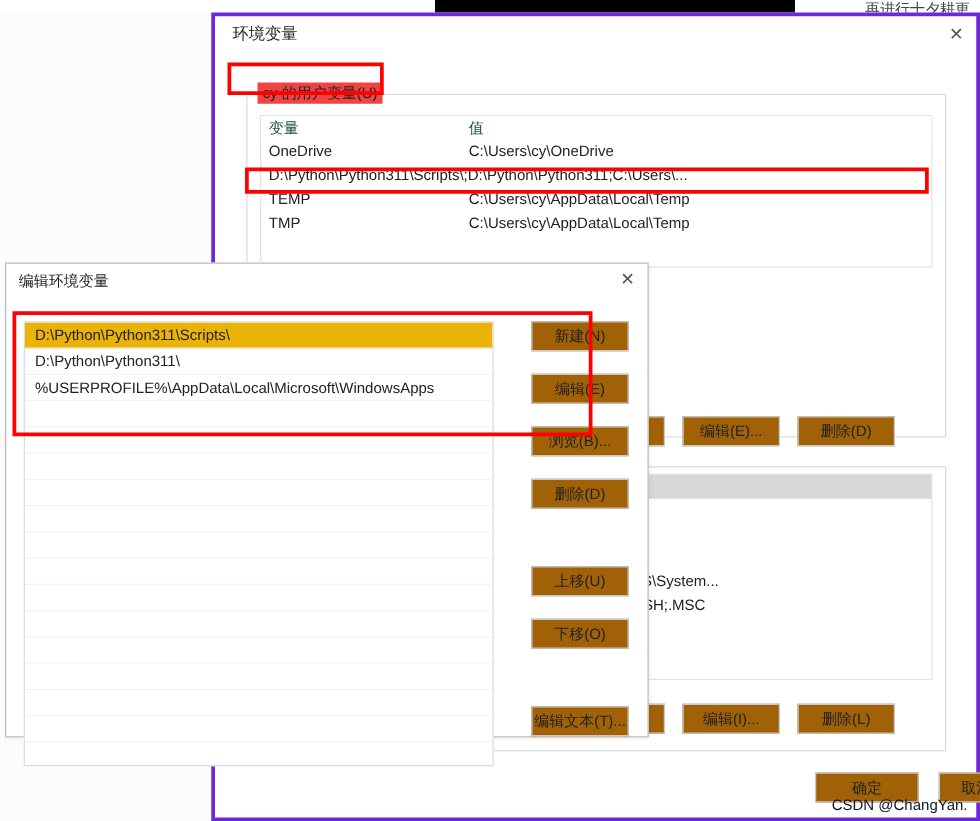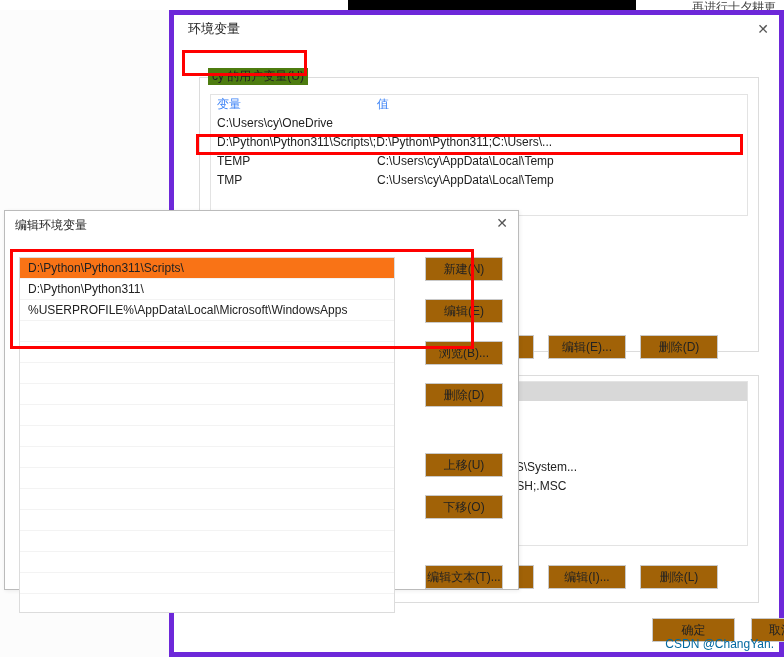--- a/index.html
+++ b/index.html
@@ -12,7 +12,7 @@
   
   .env-dialog {
     position: absolute; left: 169px; top: 10px; width: 615px; height: 647px;
-    background: #fff; border: 5px solid #6d28d9;
+    background: #fff; border: 3px solid #6d28d9;
   }
   .env-title { position: absolute; left: 14px; top: 5px; font-size: 13px; }
   .env-close { position: absolute; right: 10px; top: 6px; font-size: 14px; color: #555; cursor: pointer; }

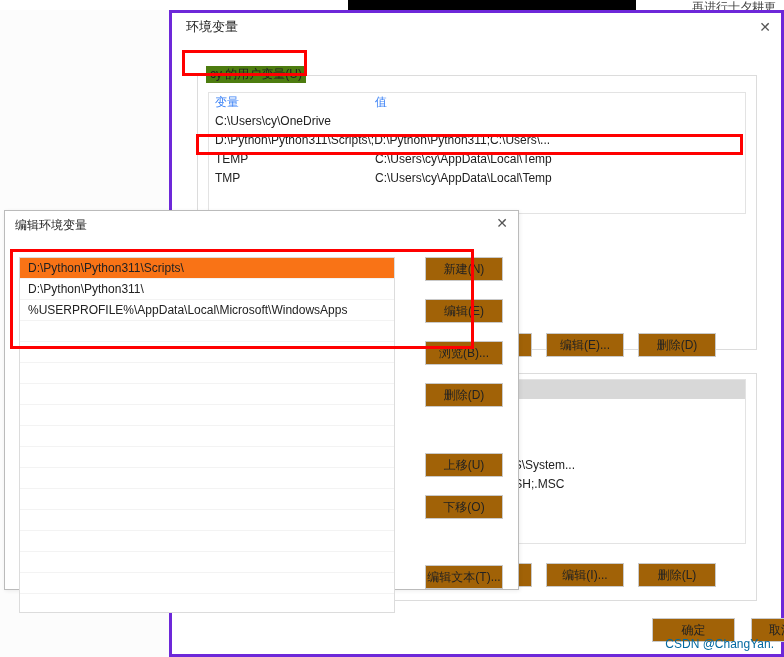--- a/index.html
+++ b/index.html
@@ -18,7 +18,7 @@
   .env-close { position: absolute; right: 10px; top: 6px; font-size: 14px; color: #555; cursor: pointer; }
 
   .group { position: absolute; border: 1px solid #dcdcdc; }
-  .group-label { position: absolute; top: -10px; left: 8px; background: #4d7c0f; padding: 0 4px; font-size: 12px; }
+  .group-label { position: absolute; top: -10px; left: 8px; background: #ef4444; padding: 0 4px; font-size: 12px; }
 
   .user-group { left: 25px; top: 62px; width: 560px; height: 275px; }
   .sys-group  { left: 25px; top: 360px; width: 560px; height: 228px; }

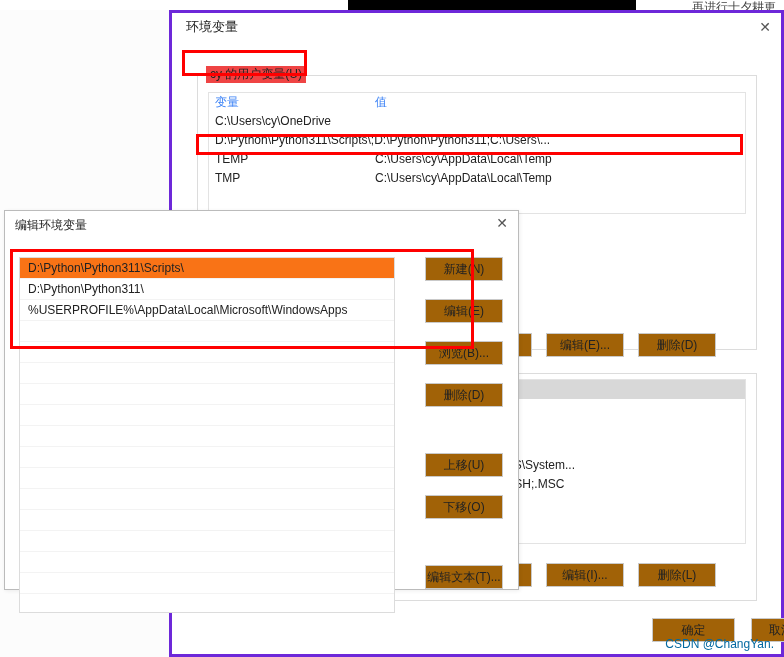--- a/index.html
+++ b/index.html
@@ -25,7 +25,7 @@
 
   .table { position: absolute; left: 10px; right: 10px; top: 16px; border: 1px solid #e3e3e3; background: #fff; }
   .trow { display: flex; height: 19px; line-height: 19px; font-size: 12px; }
-  .trow.header { background: #fff; color: #3b82f6; }
+  .trow.header { background: #fff; color: #14532d; }
   .trow .c1 { width: 160px; padding-left: 6px; }
   .trow .c2 { flex: 1; padding-left: 6px; white-space: nowrap; overflow: hidden; }
   .trow.sel { background: #d8d8d8; }

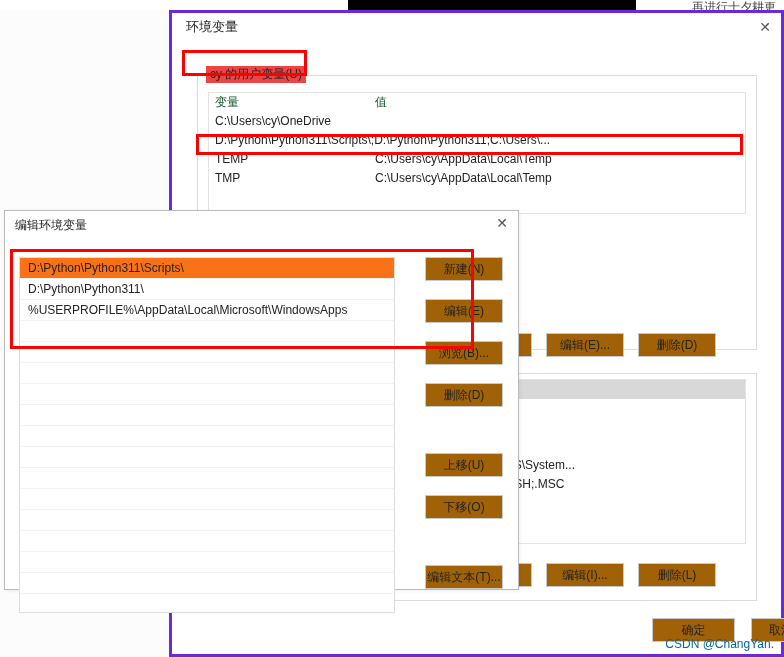--- a/index.html
+++ b/index.html
@@ -91,6 +91,7 @@
         <div class="c2">值</div>
       </div>
       <div class="trow">
+        <div class="c1">OneDrive</div>
         <div class="c2">C:\Users\cy\OneDrive</div>
       </div>
       <div class="trow">

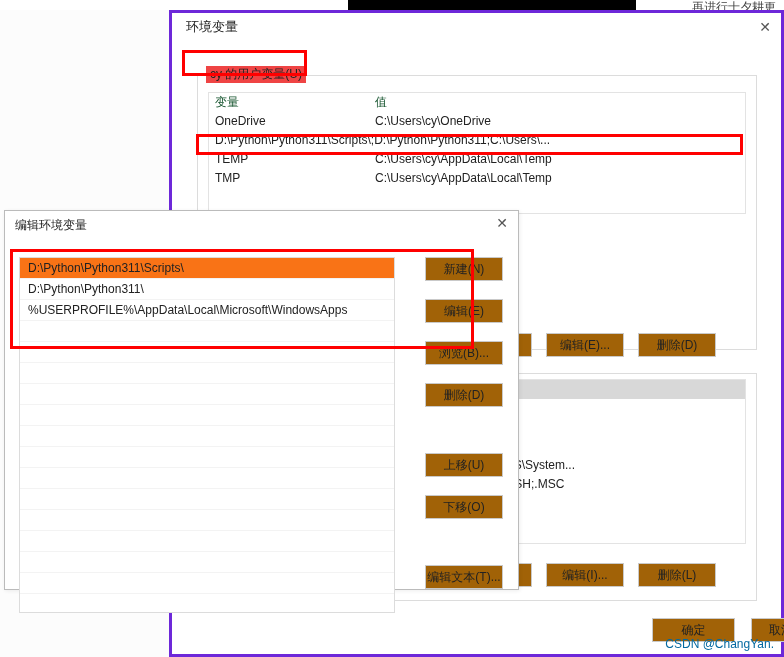--- a/index.html
+++ b/index.html
@@ -60,7 +60,7 @@
     border: 1px solid #dcdcdc; background: #fff; overflow: hidden;
   }
   .path-item { height: 21px; line-height: 21px; padding-left: 8px; font-size: 12px; border-bottom: 1px solid #f3f3f3; }
-  .path-item.sel { background: #f97316; }
+  .path-item.sel { background: #eab308; }
   .path-empty { height: 21px; border-bottom: 1px solid #f3f3f3; }
 
   .side-btns { position: absolute; left: 420px; top: 46px; width: 80px; display: flex; flex-direction: column; gap: 18px; }

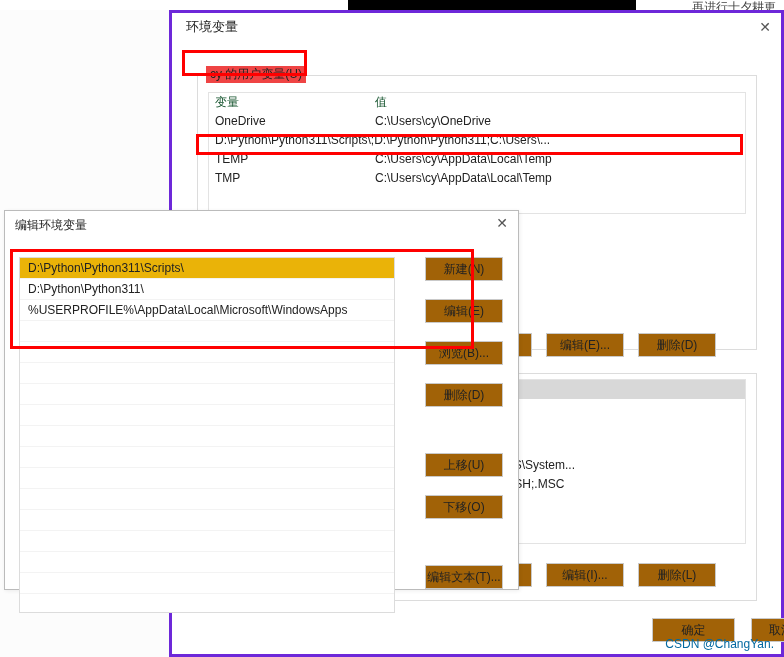--- a/index.html
+++ b/index.html
@@ -67,7 +67,7 @@
   .side-btns .spacer { height: 10px; }
 
   
-  .watermark { position: absolute; right: 10px; bottom: 6px; font-size: 12px; color: #0369a1; }
+  .watermark { position: absolute; right: 10px; bottom: 6px; font-size: 12px; color: #0f172a; }
 
   
   .leftgrey { position: absolute; left: 0; top: 10px; width: 169px; height: 647px; background: #fcfcfc; }

